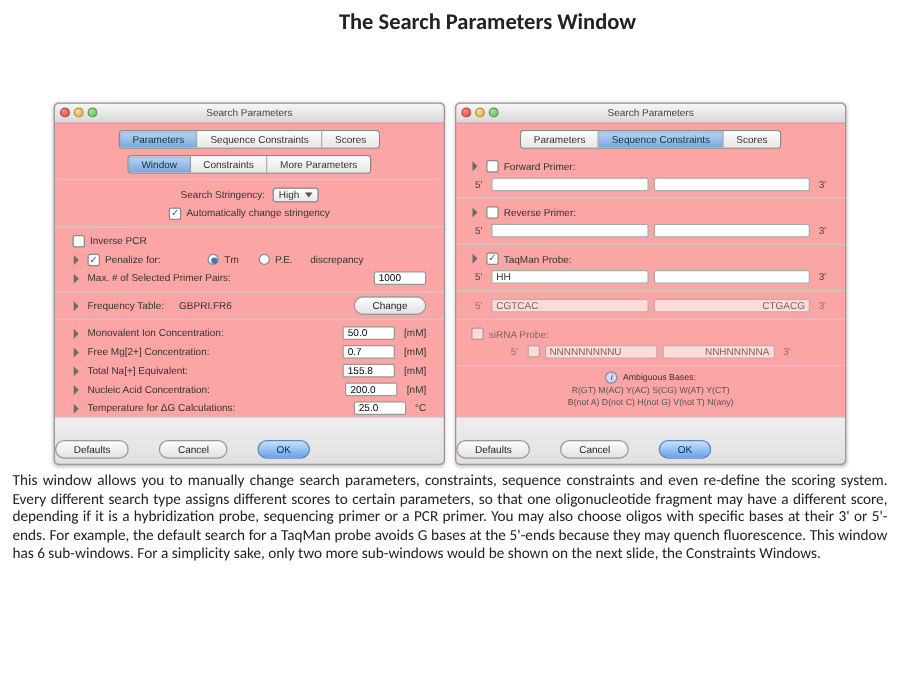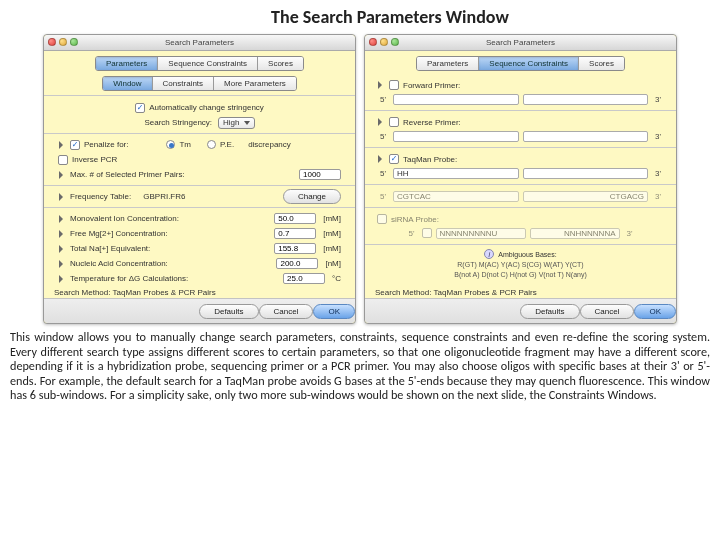--- a/index.html
+++ b/index.html
@@ -7,7 +7,7 @@
   .slide { width: 720px; height: 540px; padding: 6px 10px 4px; }
   h1.title { font-family: Calibri, sans-serif; font-size: 18px; font-weight: 600; text-align: center; margin: 0 0 6px 200px; width: 360px; }
   .panels { display: flex; gap: 8px; justify-content: center; }
-  .panel { width: 313px; height: 290px; border: 1px solid #999; border-radius: 4px; background: #fef9c3; box-shadow: 0 1px 3px rgba(0,0,0,.25); position: relative; font-size: 8px; color: #333; }
+  .panel { width: 313px; height: 290px; border: 1px solid #999; border-radius: 4px; background: #fca5a5; box-shadow: 0 1px 3px rgba(0,0,0,.25); position: relative; font-size: 8px; color: #333; margin-top: 48px; }
   .titlebar { height: 16px; background: linear-gradient(#f7f7f7,#d7d7d7); border-bottom: 1px solid #aaa; border-radius: 4px 4px 0 0; position: relative; text-align: center; line-height: 16px; font-size: 8px; color: #444; }
   .tbtns { position: absolute; left: 4px; top: 3px; display: flex; gap: 3px; }
   .tbtn { width: 8px; height: 8px; border-radius: 50%; border: 1px solid rgba(0,0,0,.25); }

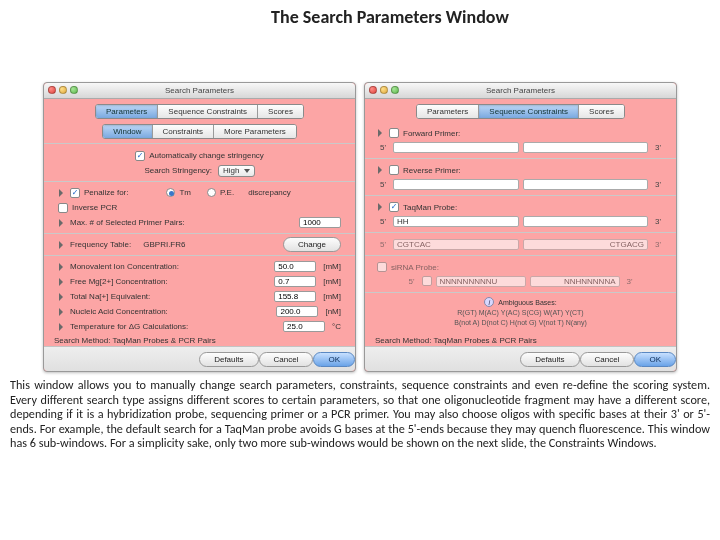--- a/index.html
+++ b/index.html
@@ -88,16 +88,16 @@
       </div>
 
       <div class="body1">
-        <div class="row" style="justify-content:center;">
-          <span class="chk on"></span>
-          <span>Automatically change stringency</span>
-        </div>
         <div class="row" style="justify-content:center; gap:6px;">
           <span class="lbl">Search Stringency:</span>
           <span class="select">
             <span>High</span>
             <span class="caret"></span>
           </span>
+        </div>
+        <div class="row" style="justify-content:center;">
+          <span class="chk on"></span>
+          <span>Automatically change stringency</span>
         </div>
         <div class="hr"></div>
         <div class="row">

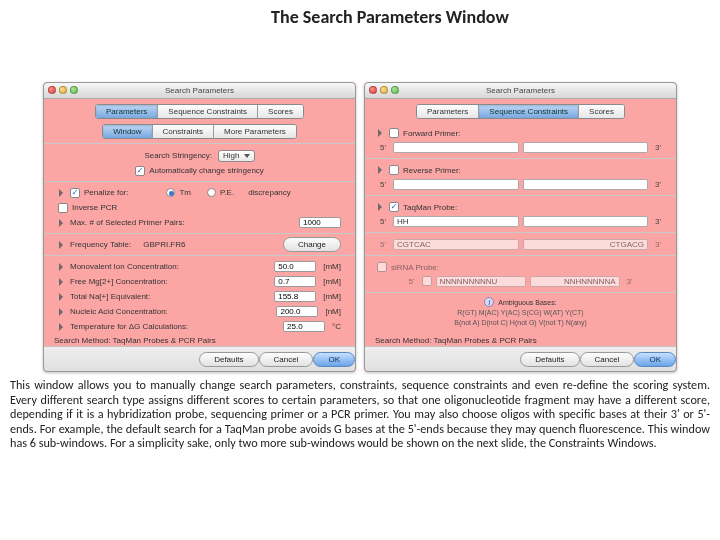--- a/index.html
+++ b/index.html
@@ -101,6 +101,10 @@
         </div>
         <div class="hr"></div>
         <div class="row">
+          <span class="chk"></span>
+          <span>Inverse PCR</span>
+        </div>
+        <div class="row">
           <span class="disc"></span>
           <span class="chk on"></span>
           <span>Penalize for:</span>
@@ -114,10 +118,6 @@
           <span>discrepancy</span>
         </div>
         <div class="row">
-          <span class="chk"></span>
-          <span>Inverse PCR</span>
-        </div>
-        <div class="row">
           <span class="disc"></span>
           <span>Max. # of Selected Primer Pairs:</span>
           <span class="sp"></span>

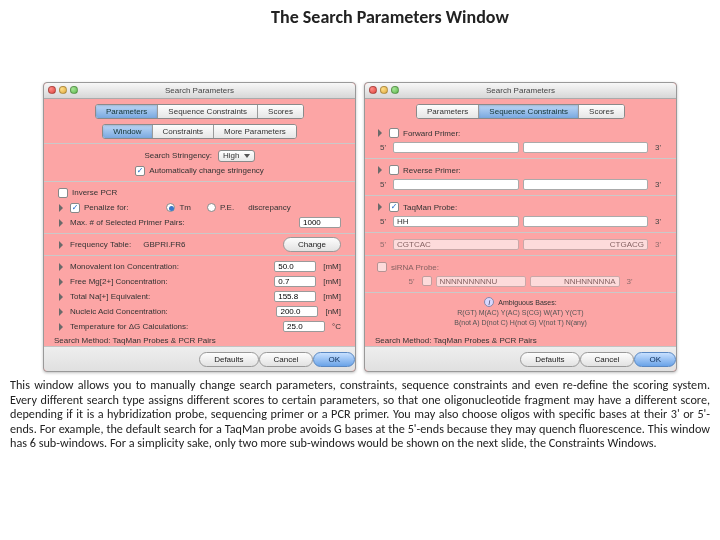--- a/index.html
+++ b/index.html
@@ -36,7 +36,7 @@
   .disc { width: 8px; height: 8px; display: inline-block; position: relative; }
   .disc::before { content: ""; position: absolute; left: 1px; top: 0; border-left: 4px solid #6a6a6a; border-top: 4px solid transparent; border-bottom: 4px solid transparent; }
   .hr { height: 1px; background: #c9c9c9; margin: 3px -14px; }
-  .btnrow { display: flex; justify-content: flex-end; gap: 0; padding: 5px 0 4px; border-top: 1px solid #c3c3c3; background: linear-gradient(#eee,#e0e0e0); border-radius: 0 0 4px 4px; position: absolute; bottom: 0; left: 0; right: 0; }
+  .btnrow { display: flex; justify-content: flex-start; gap: 24px; padding: 18px 0 4px; border-top: 1px solid #c3c3c3; background: linear-gradient(#eee,#e0e0e0); border-radius: 0 0 4px 4px; position: absolute; bottom: 0; left: 0; right: 0; }
   button.mac { height: 15px; padding: 0 14px; border-radius: 8px; border: 1px solid #999; background: linear-gradient(#fdfdfd,#e2e2e2); font-size: 8px; color: #222; cursor: default; }
   button.mac.default { background: linear-gradient(#c7e0ff,#6aa3e8); border-color: #5a88c2; color: #0a2a55; }
   .sm-label { position: absolute; left: 10px; bottom: 26px; font-size: 8px; color: #333; }

